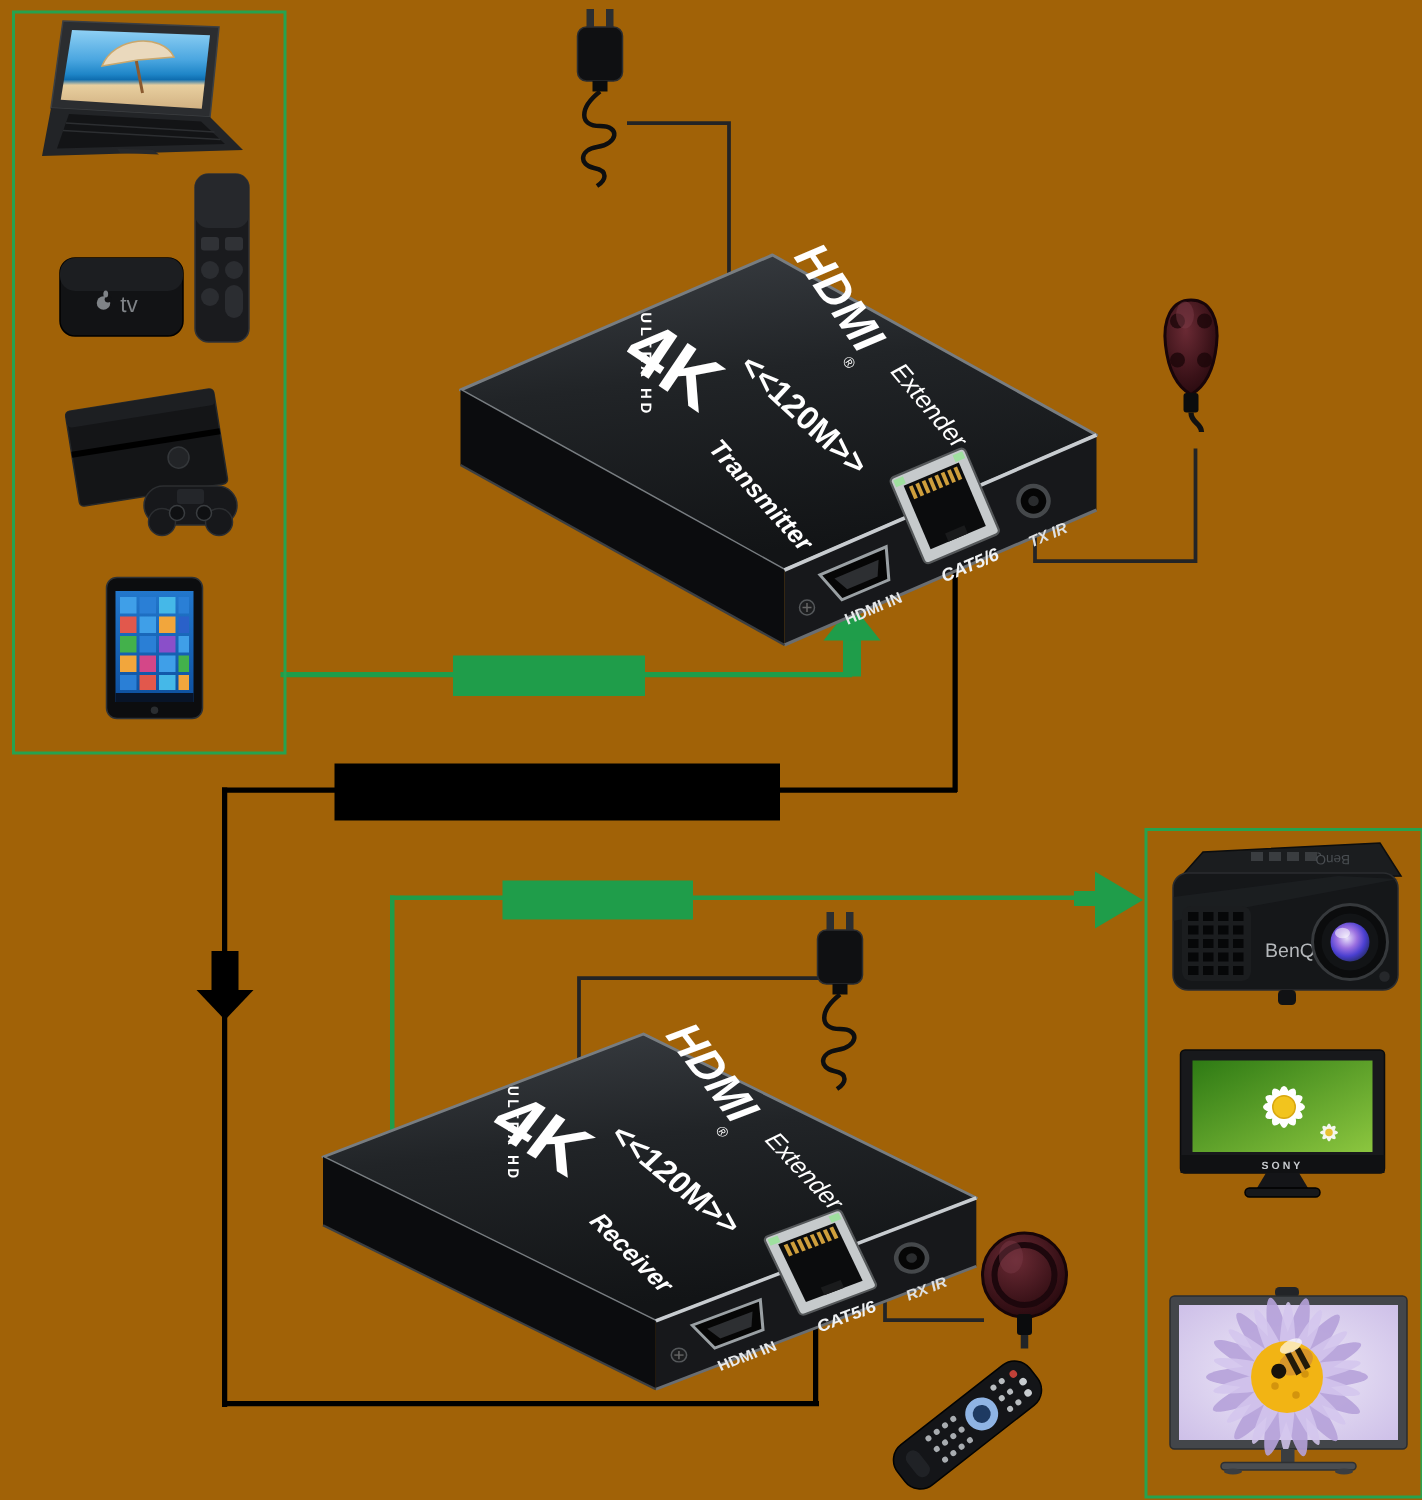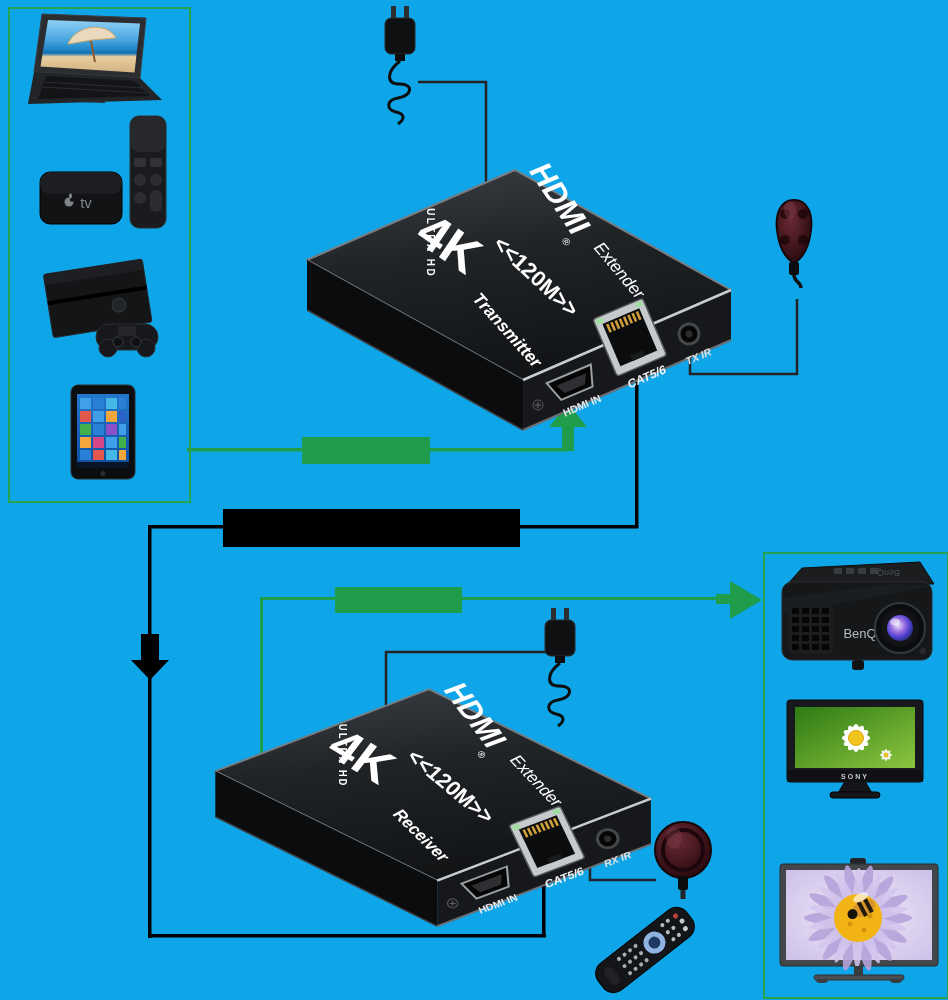--- a/index.html
+++ b/index.html
@@ -3,7 +3,7 @@
 <meta charset="utf-8">
 <style>
   html,body{margin:0;padding:0;background:#fff;}
-  .canvas{position:relative;width:948px;height:1000px;background:#0ea5e9;overflow:hidden;
+  .canvas{position:relative;width:948px;height:1000px;background:#a16207;overflow:hidden;
           font-family:"Liberation Sans",sans-serif;}
   .abs{position:absolute;}
   .box{position:absolute;border:2px solid #27a24f;background:transparent;}

